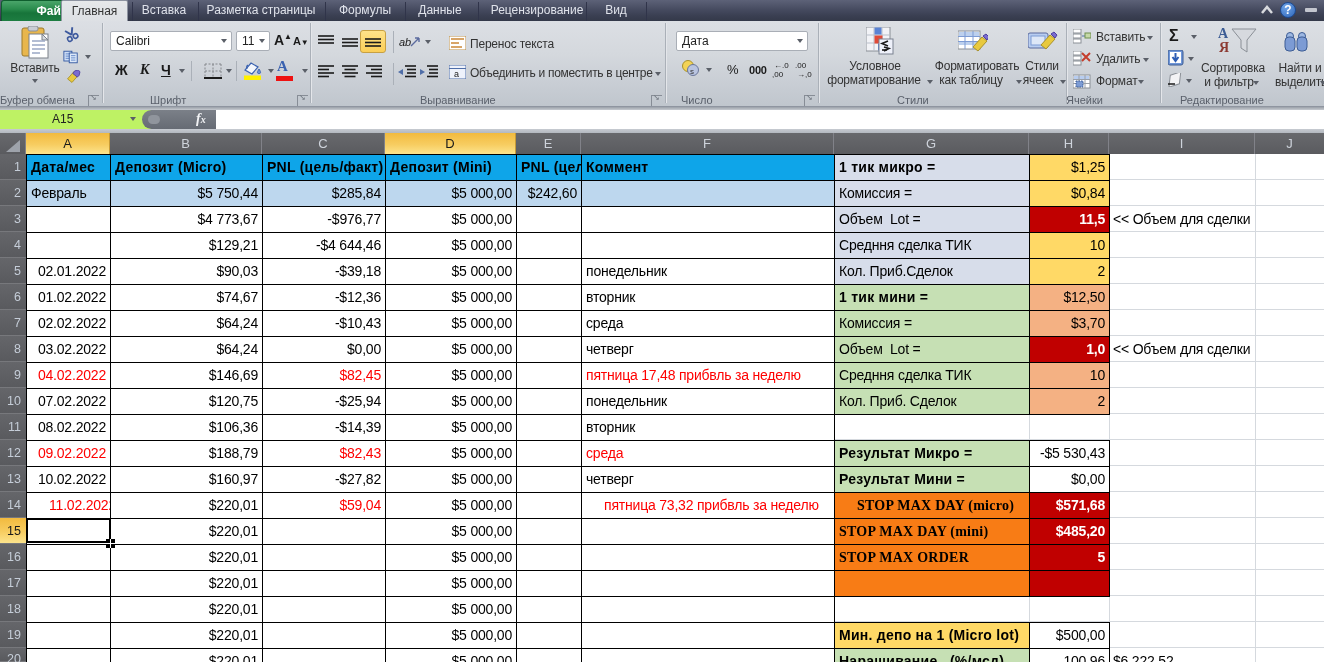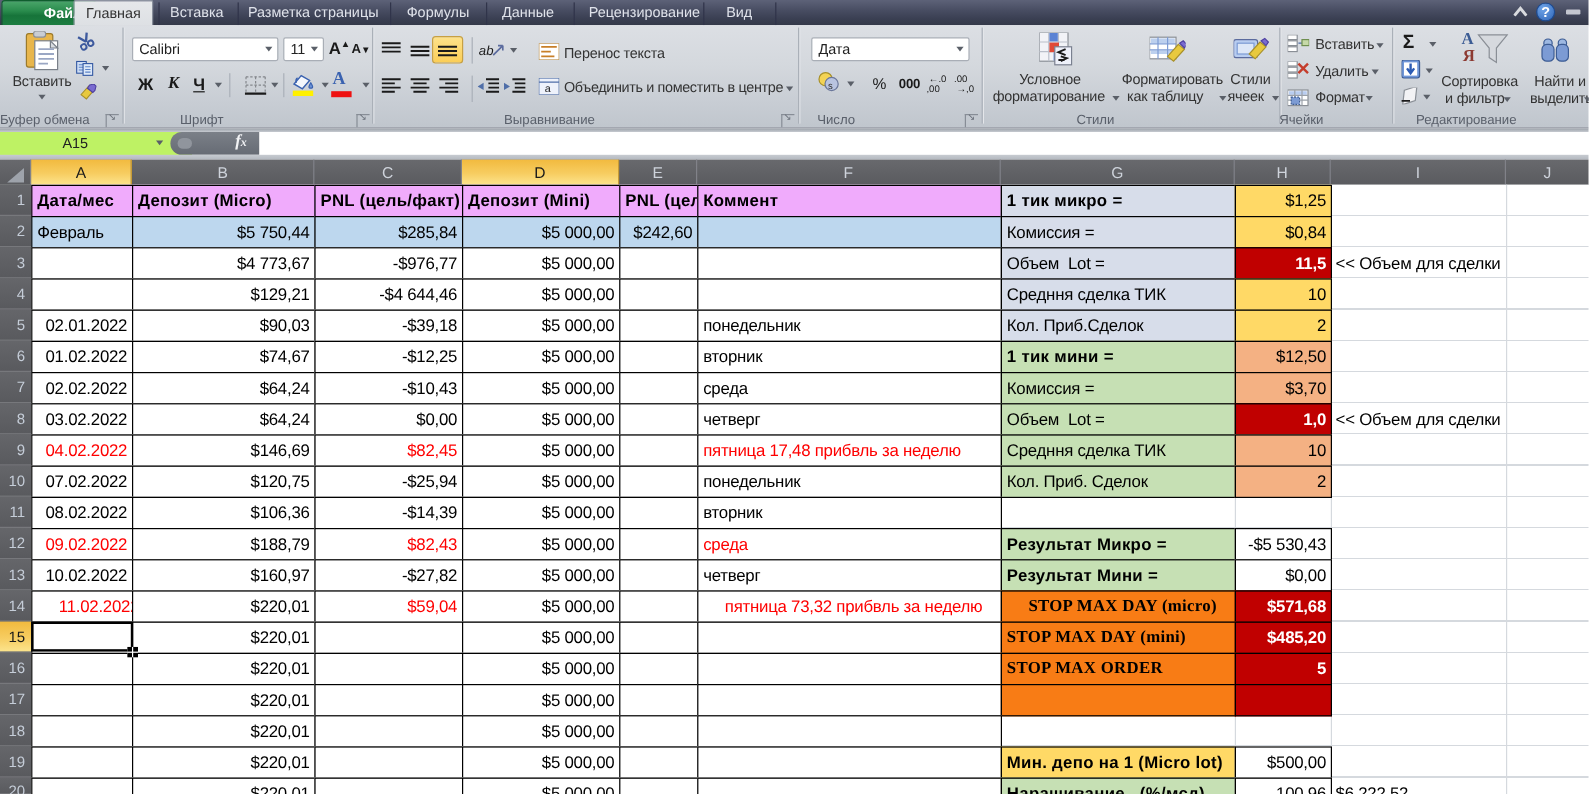--- a/index.html
+++ b/index.html
@@ -74,7 +74,7 @@
   .r6 {top:284px;} .r7 {top:310px;} .r8 {top:336px;} .r9 {top:362px;} .r10{top:388px;}
   .r11{top:414px;} .r12{top:440px;} .r13{top:466px;} .r14{top:492px;padding-left:22px;} .r15{top:518px;}
   .r16{top:544px;} .r17{top:570px;} .r18{top:596px;} .r19{top:622px;} .r20{top:648px;}
-  .tan { background:#f0abfc; }
+  .tan { background:#0ea5e9; }
   .blu { background:#bdd7ee; }
   .wht { background:#fff; }
   .lav { background:#d7ddea; }

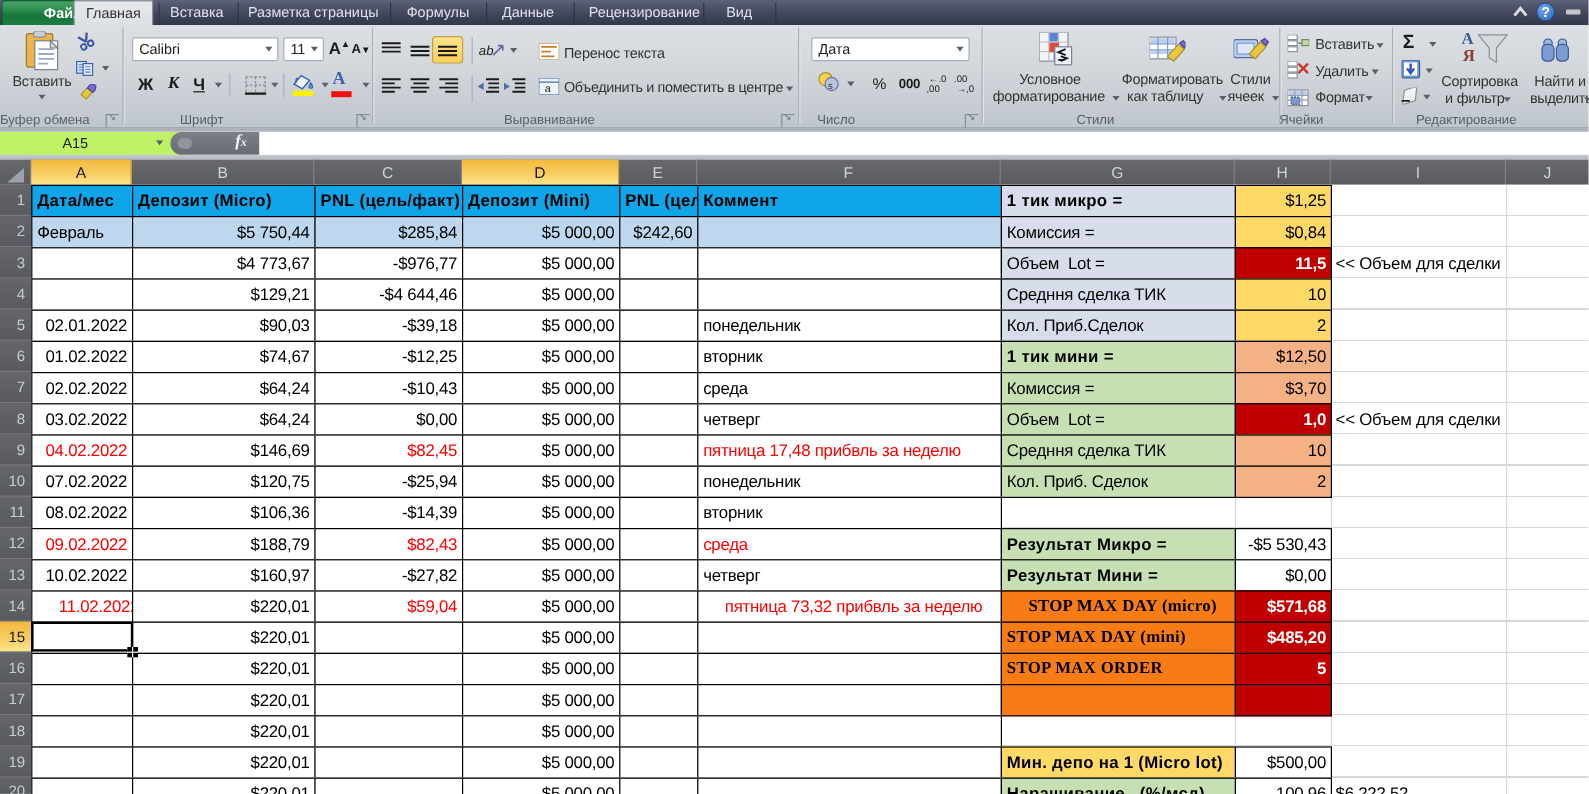--- a/index.html
+++ b/index.html
@@ -541,7 +541,7 @@
 
   <div class="c ca r6 wht num">01.02.2022</div>
   <div class="c cb r6 wht num">$74,67</div>
-  <div class="c cc r6 wht num">-$12,25</div>
+  <div class="c cc r6 wht num">-$12,36</div>
   <div class="c cd r6 wht num">$5 000,00</div>
   <div class="c ce r6 wht"></div>
   <div class="c cf r6 wht">вторник</div>

